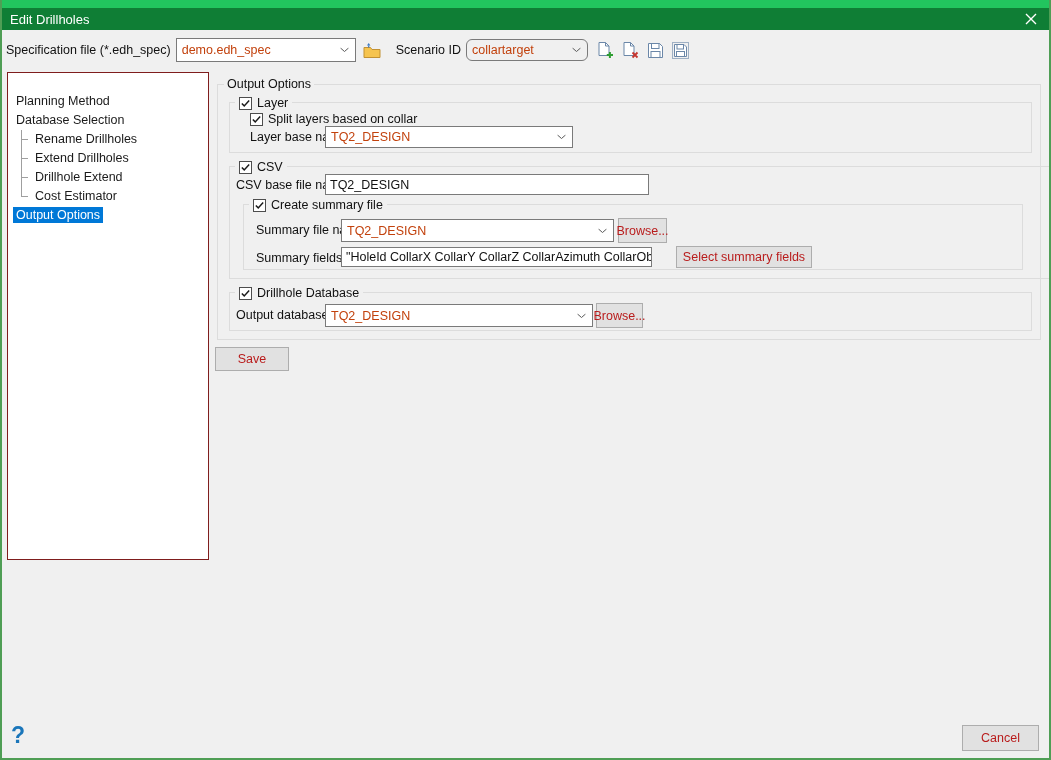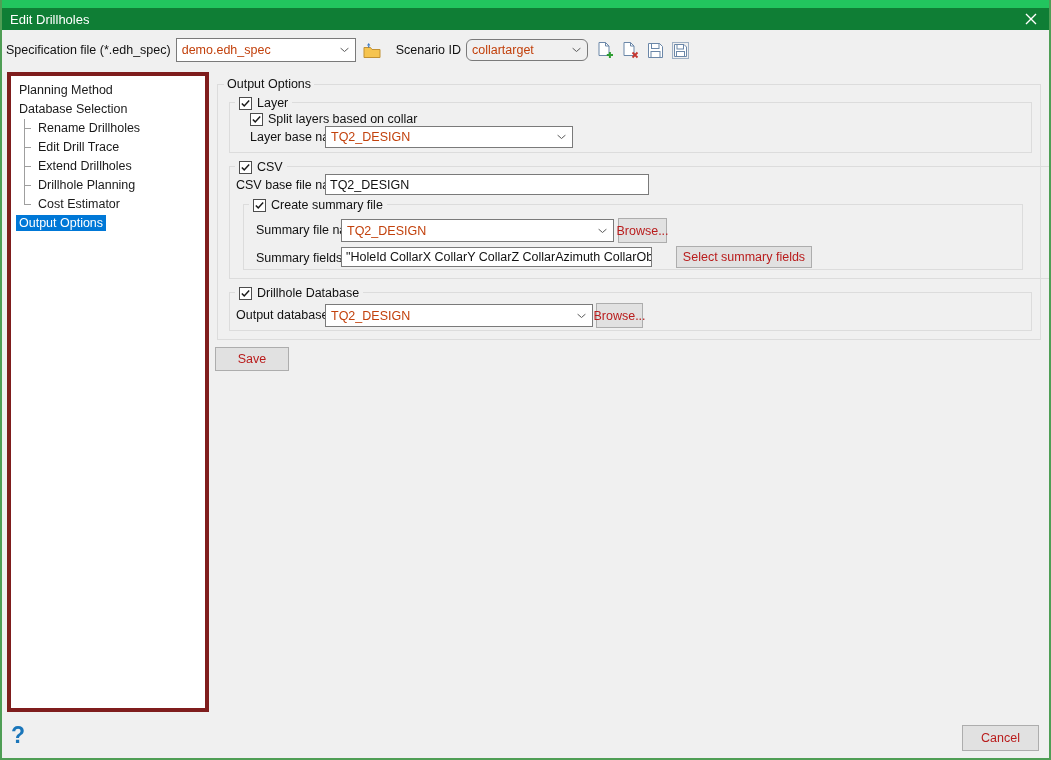--- a/index.html
+++ b/index.html
@@ -20,8 +20,8 @@
   .combo.gray { background:#f0f0f0; }
   .iconbtn { display:inline-flex; align-items:center; justify-content:center; width:22px; height:22px; cursor:pointer; line-height:0; }
   
-  .tree { position:absolute; left:5px; top:72px; width:202px; height:640px; background:#fff;
-          border:4px solid #7f1d1d; padding-top:5px; overflow:hidden; }
+  .tree { position:absolute; left:5px; top:72px; width:202px; height:488px; background:#fff;
+          border:1px solid #7f1d1d; padding-top:19px; overflow:hidden; }
   .tree-item { height:19px; line-height:18px; font-size:12.5px; color:#1a1a1a; white-space:nowrap; cursor:default; }
   .tree-item.root { padding-left:5px; }
   .tree-children { position:relative; }

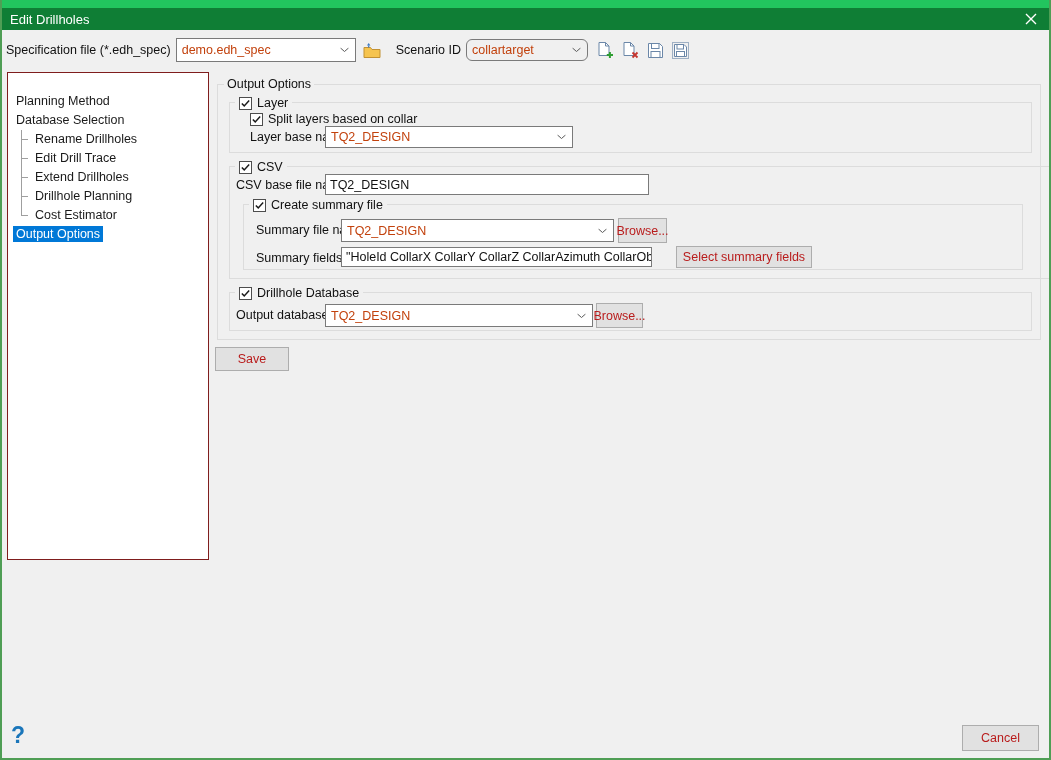--- a/index.html
+++ b/index.html
@@ -123,7 +123,6 @@
       <div class="tree-item root"><span class="tree-label">Database Selection</span></div>
       <div class="tree-children">
         <div class="tree-item child"><span class="tree-label">Rename Drillholes</span></div>
-        <div class="tree-item child"><span class="tree-label">Edit Drill Trace</span></div>
         <div class="tree-item child"><span class="tree-label">Extend Drillholes</span></div>
         <div class="tree-item child"><span class="tree-label">Drillhole Planning</span></div>
         <div class="tree-item child"><span class="tree-label">Cost Estimator</span></div>

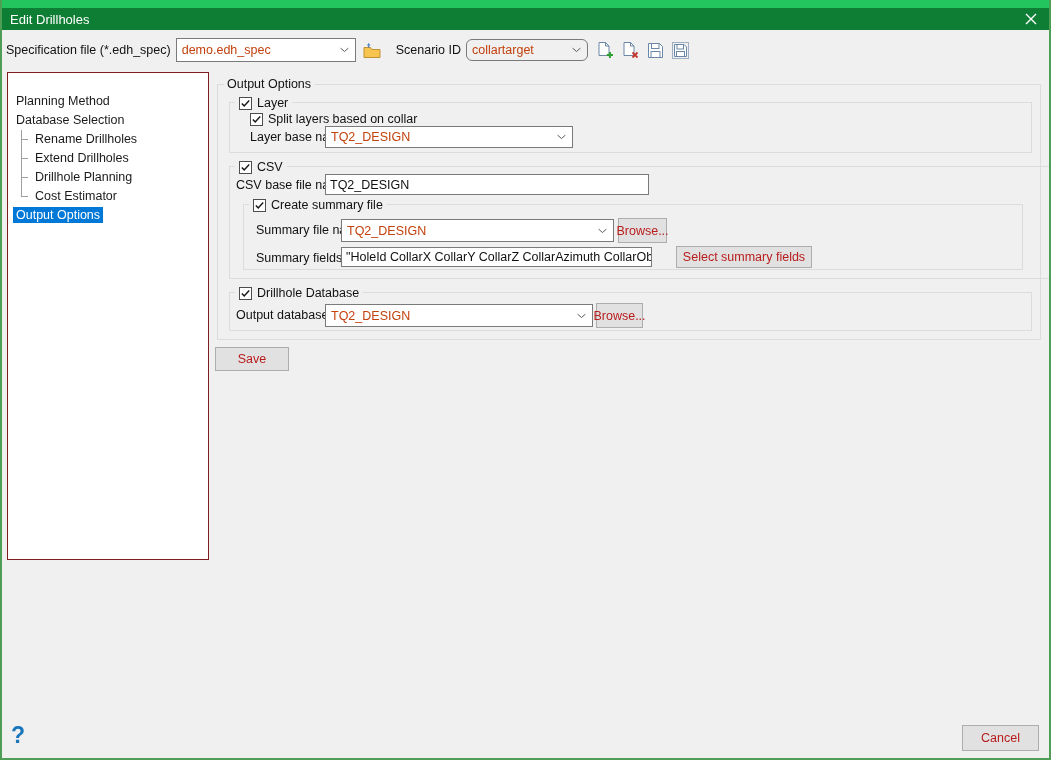--- a/index.html
+++ b/index.html
@@ -124,7 +124,7 @@
       <div class="tree-children">
         <div class="tree-item child"><span class="tree-label">Rename Drillholes</span></div>
         <div class="tree-item child"><span class="tree-label">Extend Drillholes</span></div>
-        <div class="tree-item child"><span class="tree-label">Drillhole Planning</span></div>
+        <div class="tree-item child"><span class="tree-label">Drillhole Extend</span></div>
         <div class="tree-item child"><span class="tree-label">Cost Estimator</span></div>
       </div>
       <div class="tree-item root"><span class="tree-label selected">Output Options</span></div>

